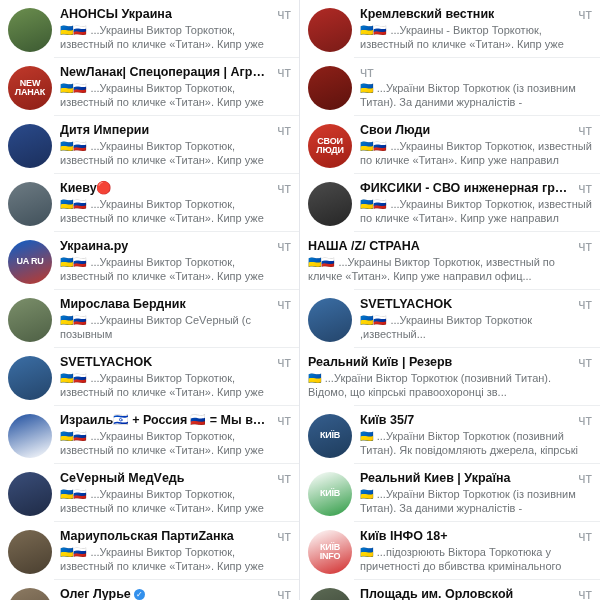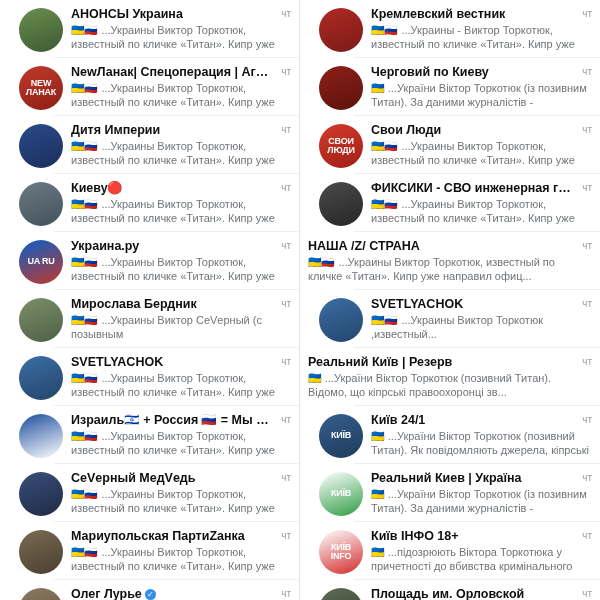--- a/index.html
+++ b/index.html
@@ -80,7 +80,7 @@
     line-height: 16px;
   }
   .row-meta {
-    font-size: 10px;
+    font-size: 14px;
     color: #9aa0a6;
     flex: 0 0 auto;
     line-height: 16px;

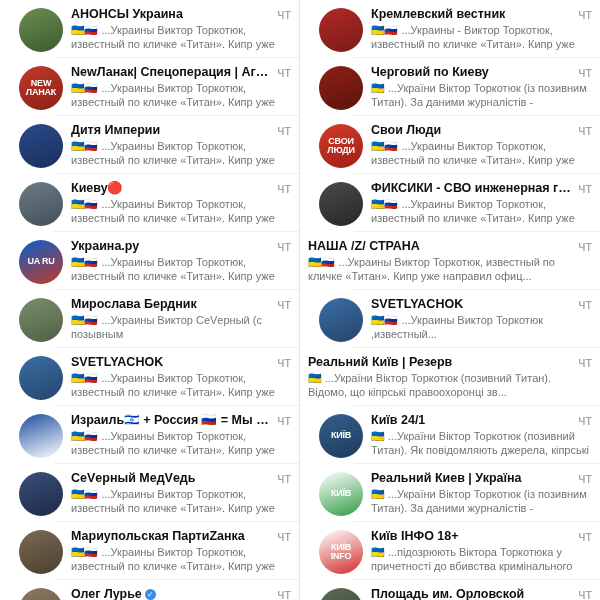--- a/index.html
+++ b/index.html
@@ -267,9 +267,6 @@
         <div class="avatar" style="background: linear-gradient(160deg, rgb(142, 32, 24) 0%, rgb(93, 18, 13) 100%);"></div>
         <div class="row-body">
           <div class="row-top">
-            <div class="title-wrap">
-              <div class="row-title">Черговий по Киеву</div>
-            </div>
             <div class="row-meta">чт</div>
           </div>
           <div class="row-preview">🇺🇦 ...України Віктор Торкотюк (із позивним Титан). За даними журналістів - правоохоро...</div>

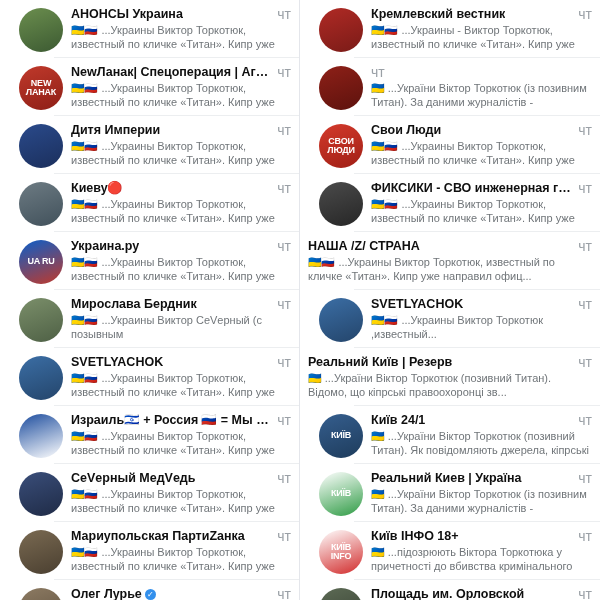--- a/index.html
+++ b/index.html
@@ -56,7 +56,6 @@
     text-align: center;
     line-height: 1.05;
     letter-spacing: -0.2px;
-    margin-left: 11px;
   }
   .avatar .av-txt { position: relative; z-index: 2; padding: 0 1px; }
   .row-body {

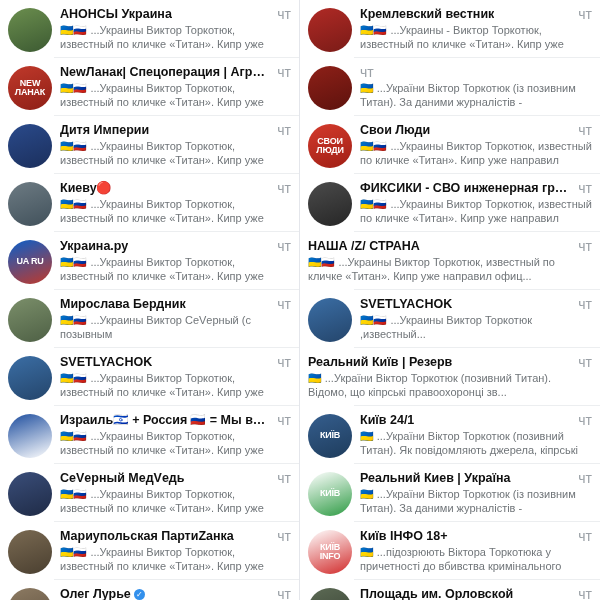--- a/index.html
+++ b/index.html
@@ -338,7 +338,7 @@
         <div class="row-body">
           <div class="row-top">
             <div class="title-wrap">
-              <div class="row-title">Київ 24/1</div>
+              <div class="row-title">Київ 35/7</div>
             </div>
             <div class="row-meta">чт</div>
           </div>

